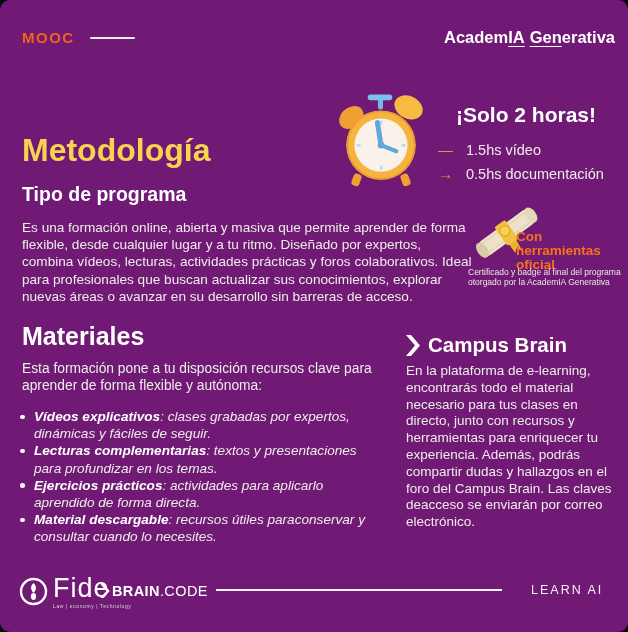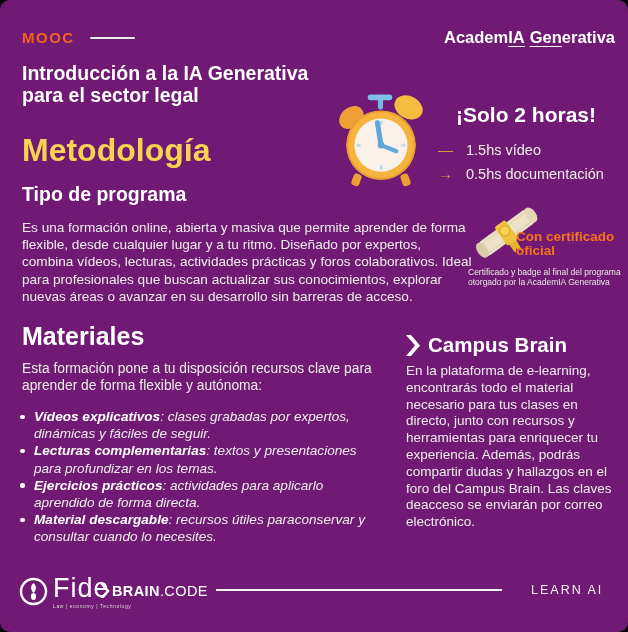--- a/index.html
+++ b/index.html
@@ -74,10 +74,6 @@
   <div class="abs badge">MOOC</div>
   <div class="abs badge-line"></div>
   <div class="abs brand"><span>Academ</span><span class="u">IA</span><span class="sp"></span><span class="u">Gen</span><span>erativa</span></div>
-  <div class="abs title">
-    <div>Introducción a la IA Generativa</div>
-    <div>para el sector legal</div>
-  </div>
 
   <div class="abs metodologia">Metodología</div>
 

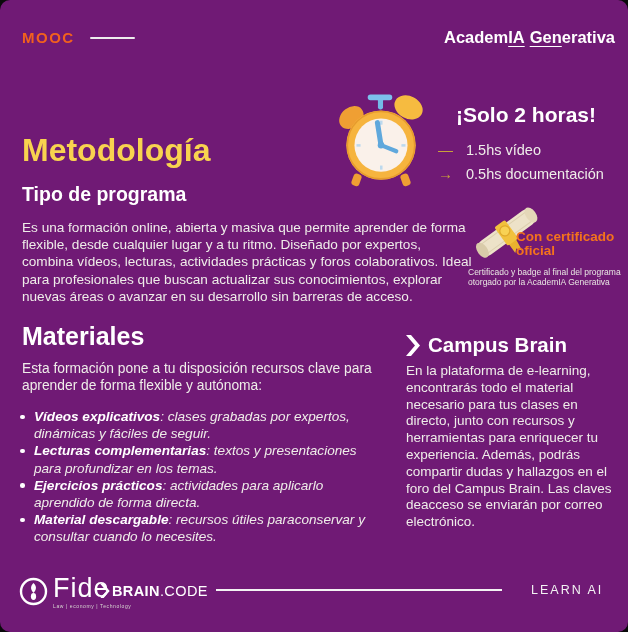--- a/index.html
+++ b/index.html
@@ -125,7 +125,7 @@
     </svg>
   </div>
   <div class="abs cert-title">
-    <div>Con certificado</div>
+    <div>Con herramientas</div>
     <div>oficial</div>
   </div>
   <div class="abs mat-heading">Materiales</div>

